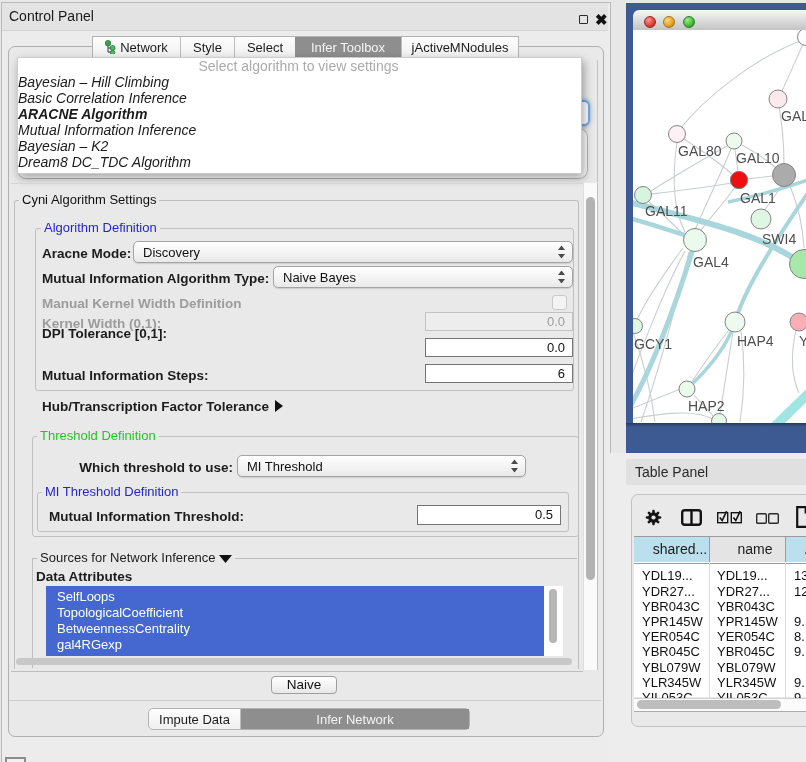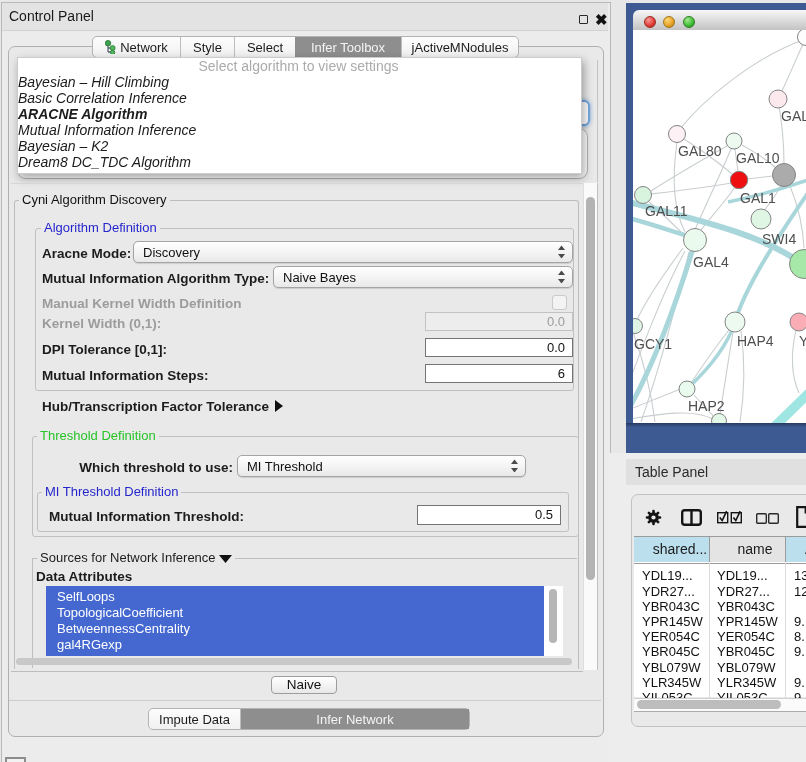--- a/index.html
+++ b/index.html
@@ -26,7 +26,7 @@
 
 <div class="abs" style="left:8px;top:46px;width:594px;height:689px;background:#e9e9e9;border:1px solid #b0b0b0;border-radius:7px;"></div>
 
-<div class="abs" style="left:92px;top:36px;width:425px;height:20px;border:1px solid #b3b3b3;border-radius:5px;background:linear-gradient(#fdfdfd,#f0f0f0);display:flex;font-size:13px;color:#1b1b1b;">
+<div class="abs" style="left:92px;top:36px;width:425px;height:20px;border:1px solid #b3b3b3;border-radius:0;background:linear-gradient(#fdfdfd,#f0f0f0);display:flex;font-size:13px;color:#1b1b1b;">
   <div style="width:87px;border-right:1px solid #bdbdbd;display:flex;align-items:center;justify-content:center;">
     <svg width="11" height="14" viewBox="0 0 11 14" style="margin-right:4px;">
       <path d="M3 5 L3 12 M3 8 L7 8 M3 12 L7 12" stroke="#5a6674" stroke-width="1.3" fill="none"></path>

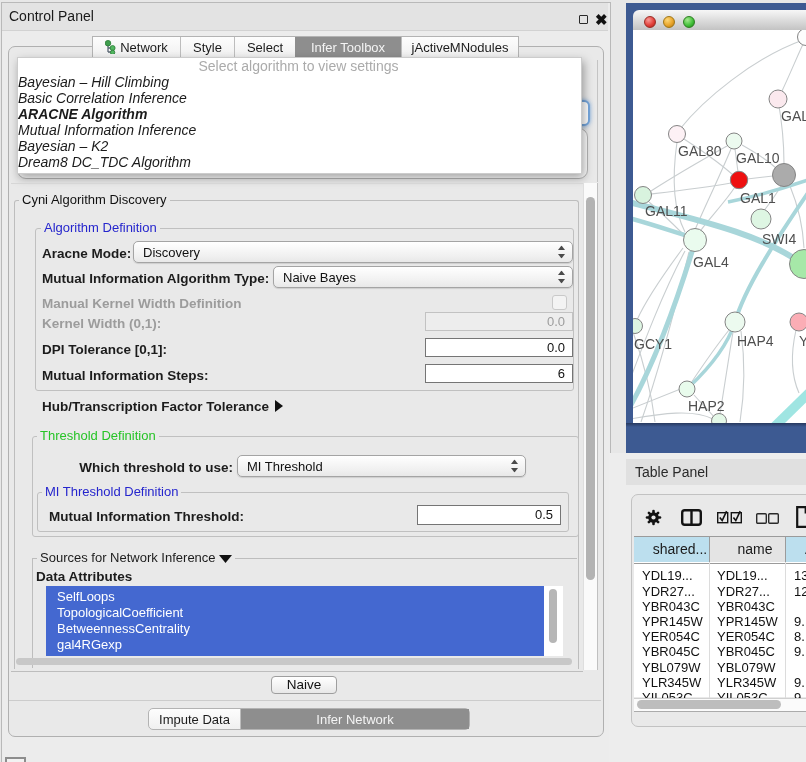--- a/index.html
+++ b/index.html
@@ -58,7 +58,7 @@
 <div class="abs" style="left:11px;top:183px;width:572px;height:487px;border-top:1px solid #d6d6d6;border-bottom:1px solid #bdbdbd;"></div>
 
 <div class="abs" style="left:14px;top:200px;width:563px;height:468px;border:1px solid #bdbdbd;border-bottom:none;border-radius:3px 3px 0 0;"></div>
-<div class="abs ttitle" style="left:19px;top:192px;color:#111;">Cyni Algorithm Discovery</div>
+<div class="abs ttitle" style="left:19px;top:192px;color:#111;">Cyni Algorithm Settings</div>
 
 <div class="titled" style="left:35px;top:228px;width:537px;height:161px;"></div>
 <div class="abs ttitle" style="left:41px;top:220px;color:#2525cd;">Algorithm Definition</div>

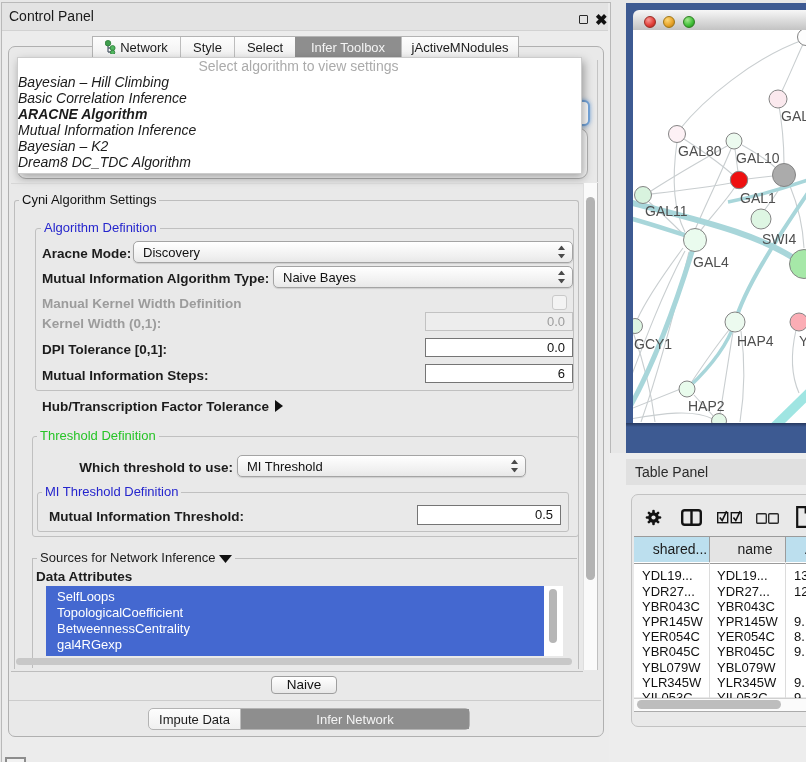--- a/index.html
+++ b/index.html
@@ -88,7 +88,7 @@
 <div class="abs" style="left:425px;top:312px;width:146px;height:17px;border:1px solid #c2c2c2;background:#ededed;"></div>
 <div class="tfield" style="left:425px;top:314px;width:140px;color:#9c9c9c;">0.0</div>
 
-<div class="abs lbl" style="left:42px;top:342px;">DPI Tolerance [0,1]:</div>
+<div class="abs lbl" style="left:42px;top:326px;">DPI Tolerance [0,1]:</div>
 <div class="tbx" style="left:425px;top:338px;width:146px;height:17px;"></div>
 <div class="tfield" style="left:425px;top:340px;width:140px;color:#111;">0.0</div>
 

